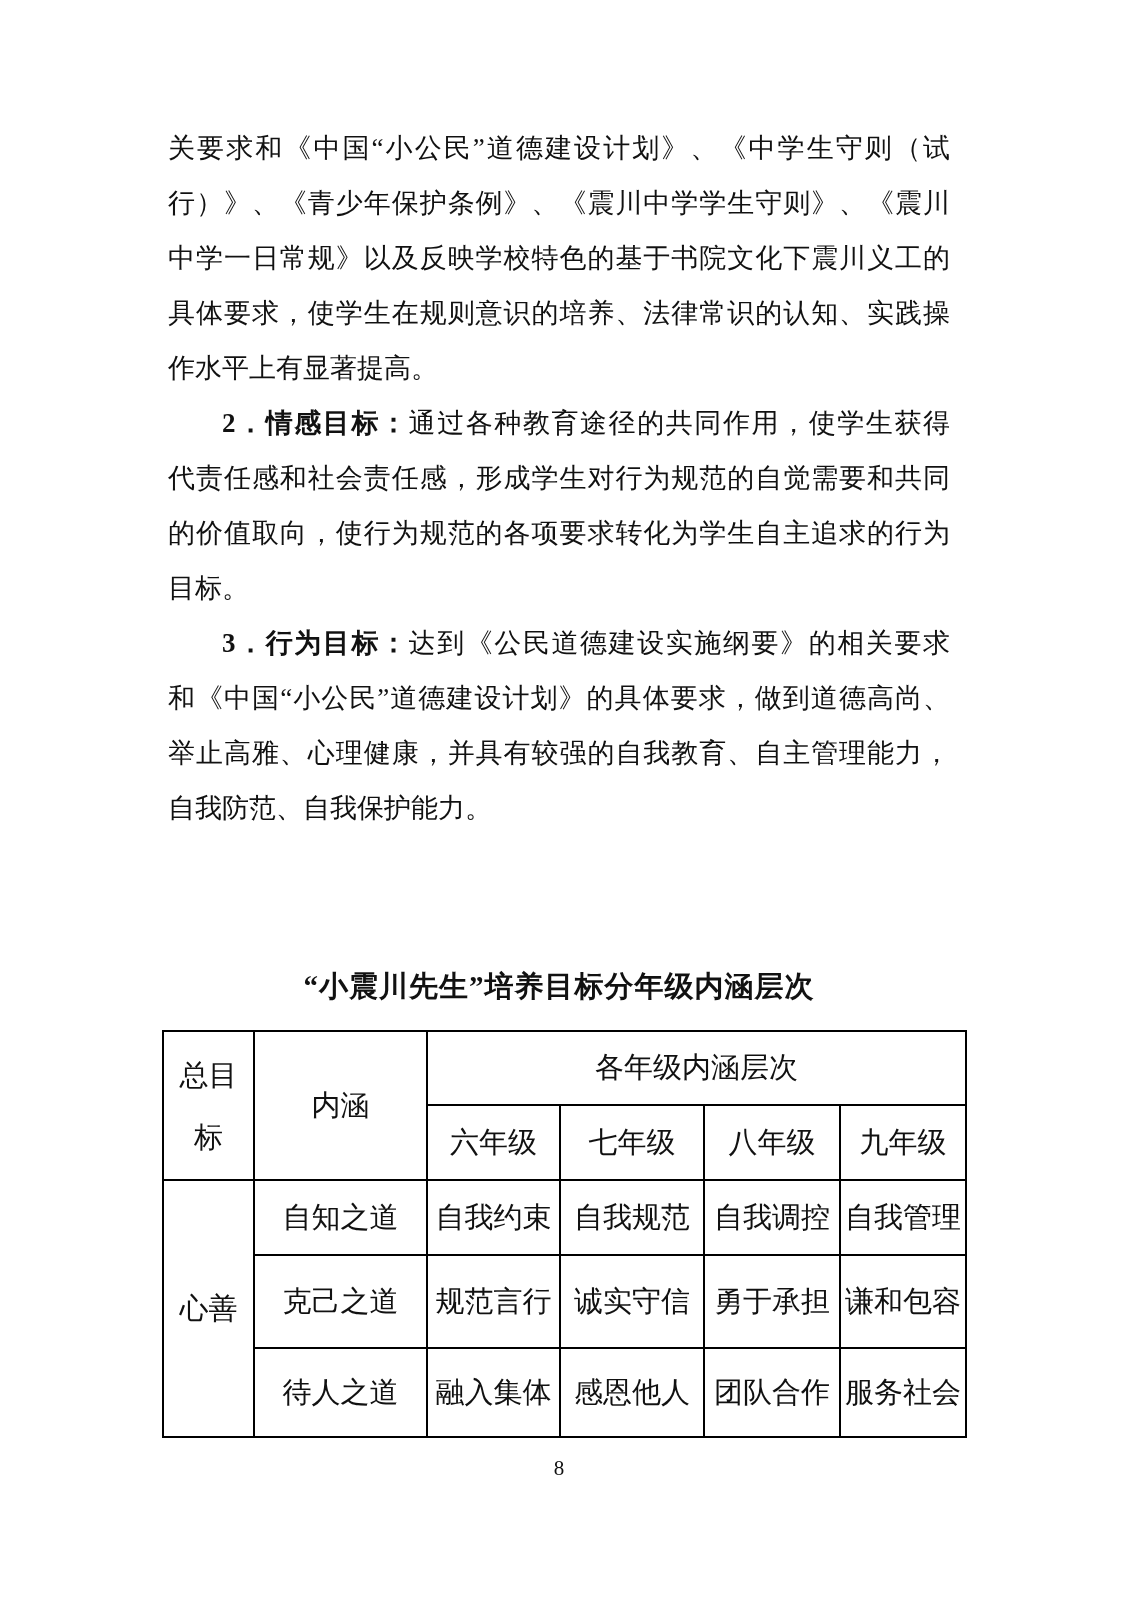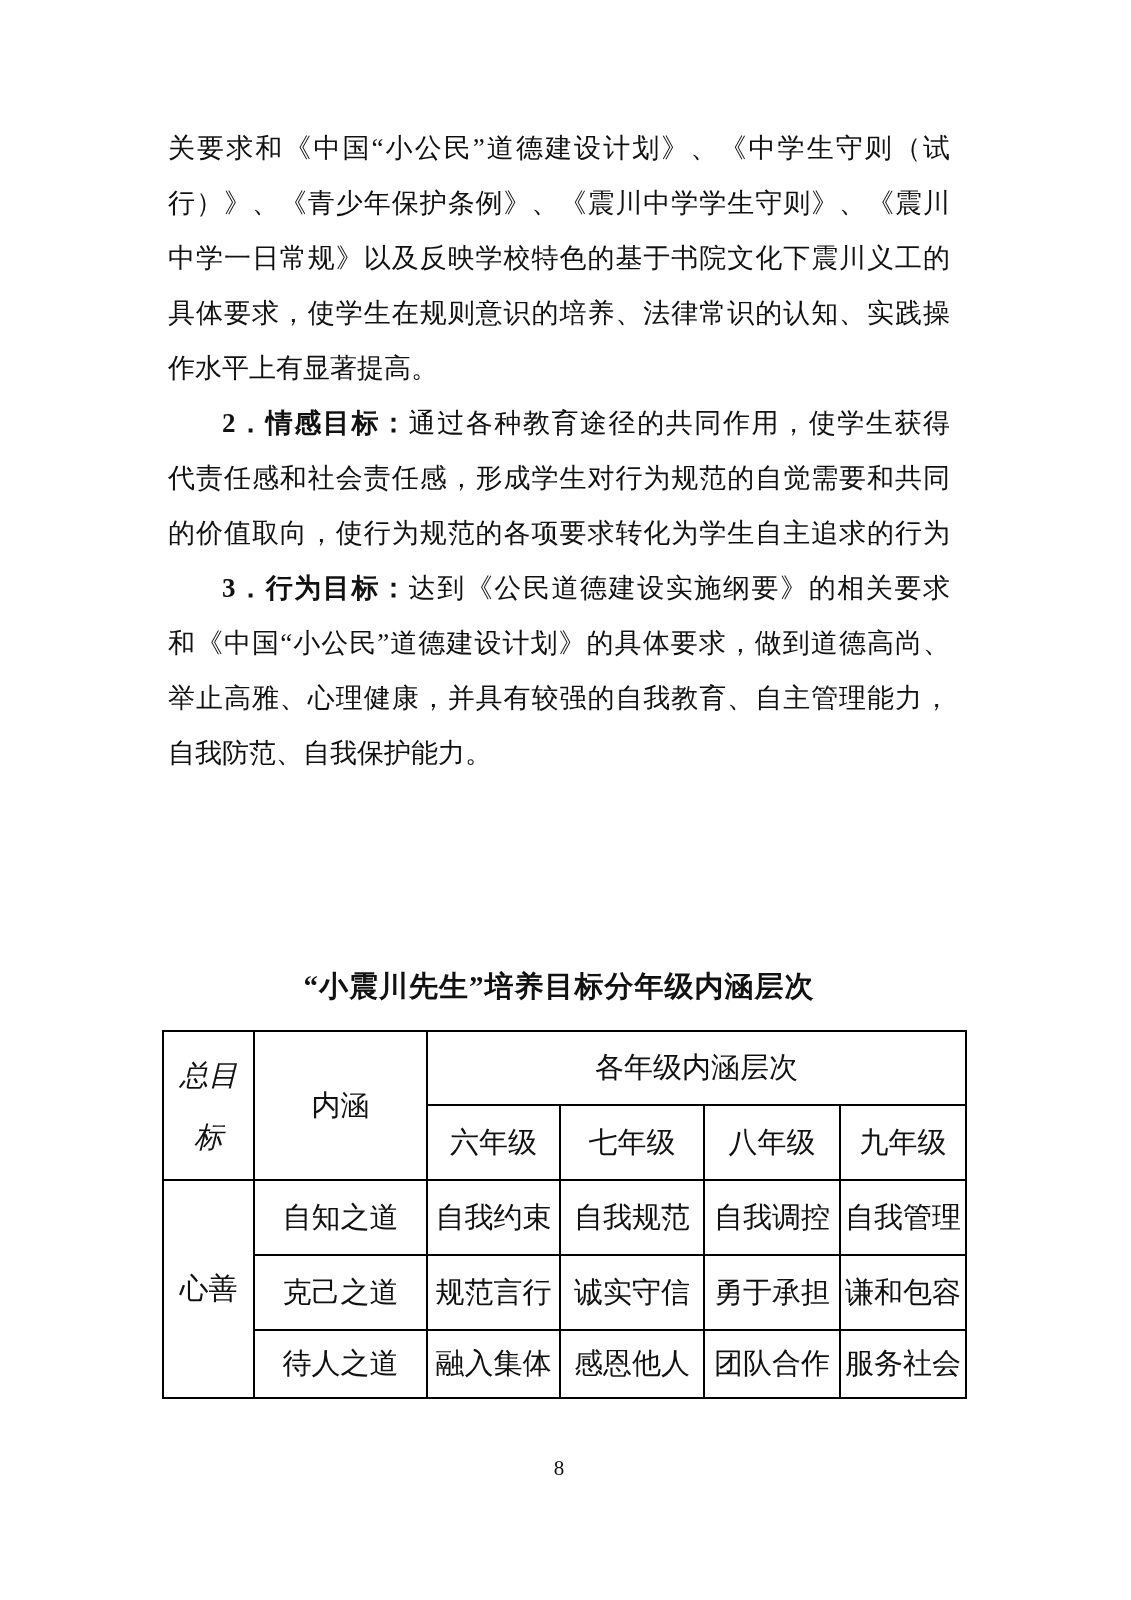--- a/index.html
+++ b/index.html
@@ -65,6 +65,7 @@
       <div class="tl first"><b class="plabel">2．情感目标：</b><span>通过各种教育途径的共同作用，使学生获得</span></div>
       <div class="tl">代责任感和社会责任感，形成学生对行为规范的自觉需要和共同</div>
       <div class="tl">的价值取向，使行为规范的各项要求转化为学生自主追求的行为</div>
+      <div class="tl last">目标。</div>
     </div>
 
     <div class="para">

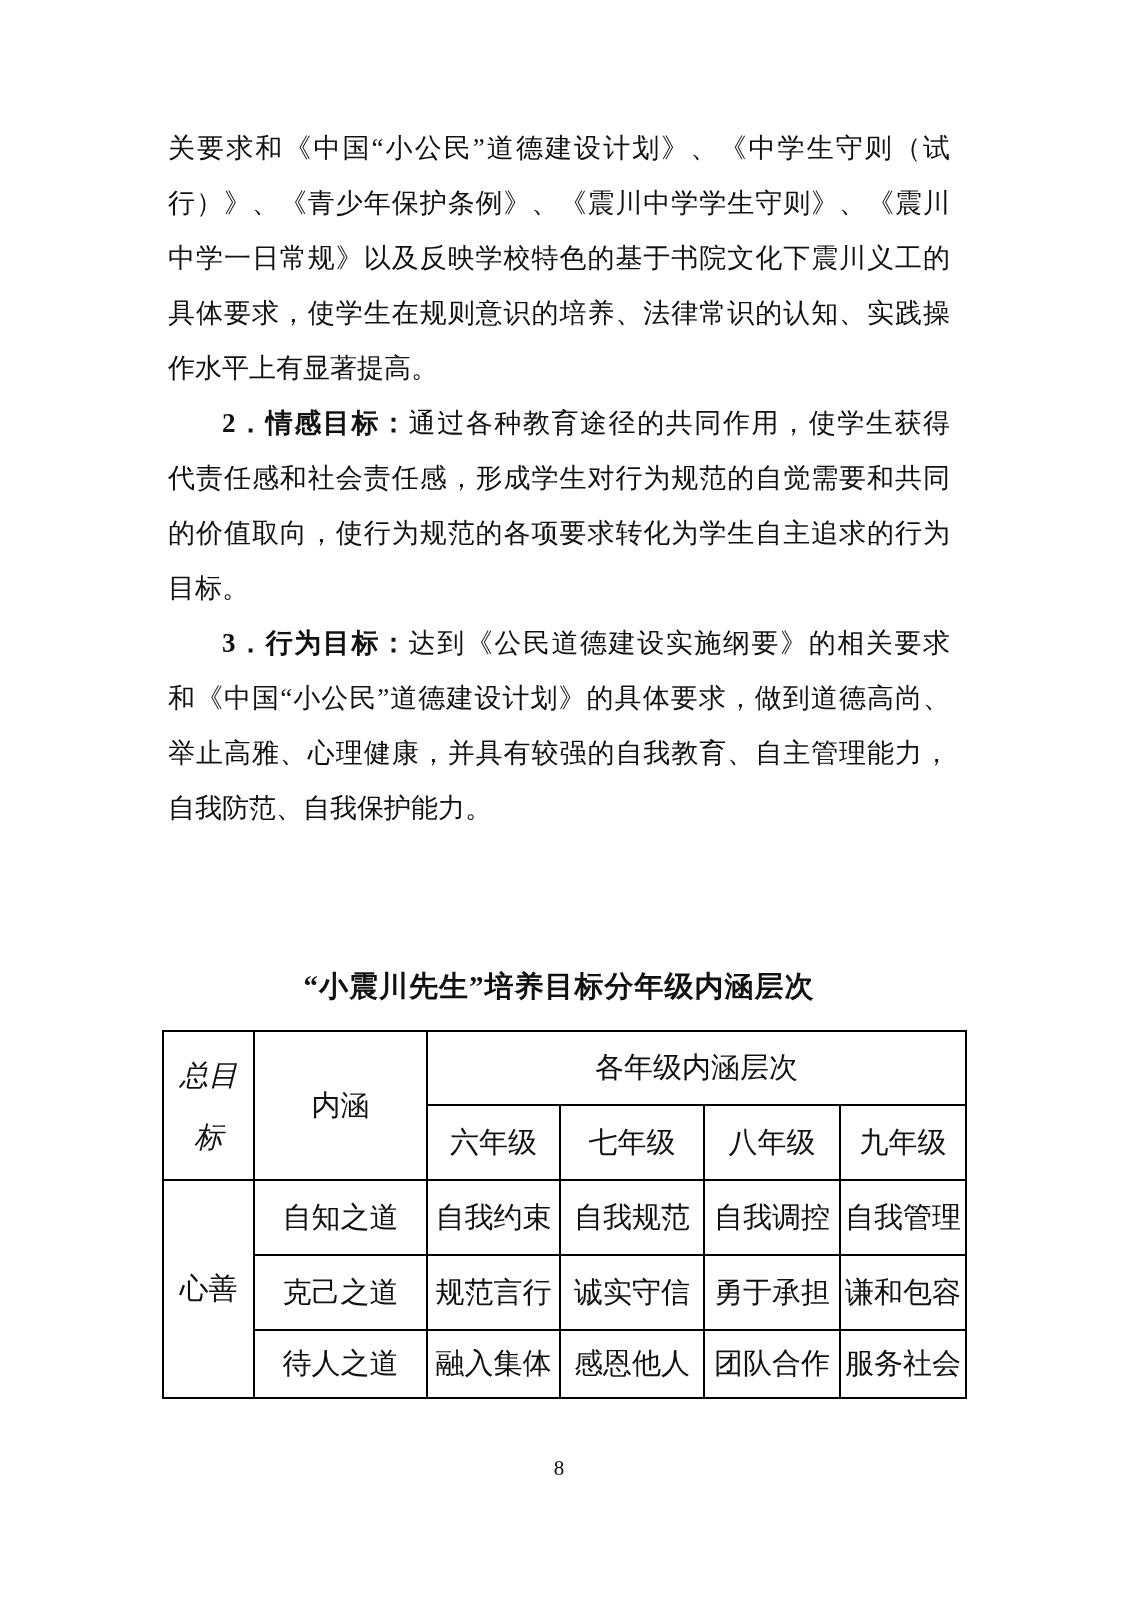--- a/index.html
+++ b/index.html
@@ -40,7 +40,7 @@
     text-align:center;vertical-align:middle;
     padding:0 2px;overflow:hidden;
   }
-  td.corner-cell{line-height:62px;padding:0 10px;font-style:italic;}
+  td.corner-cell{line-height:62px;padding:0 10px;}
   .page-number{
     position:absolute;left:168px;top:1456px;width:782px;
     text-align:center;font-size:21px;

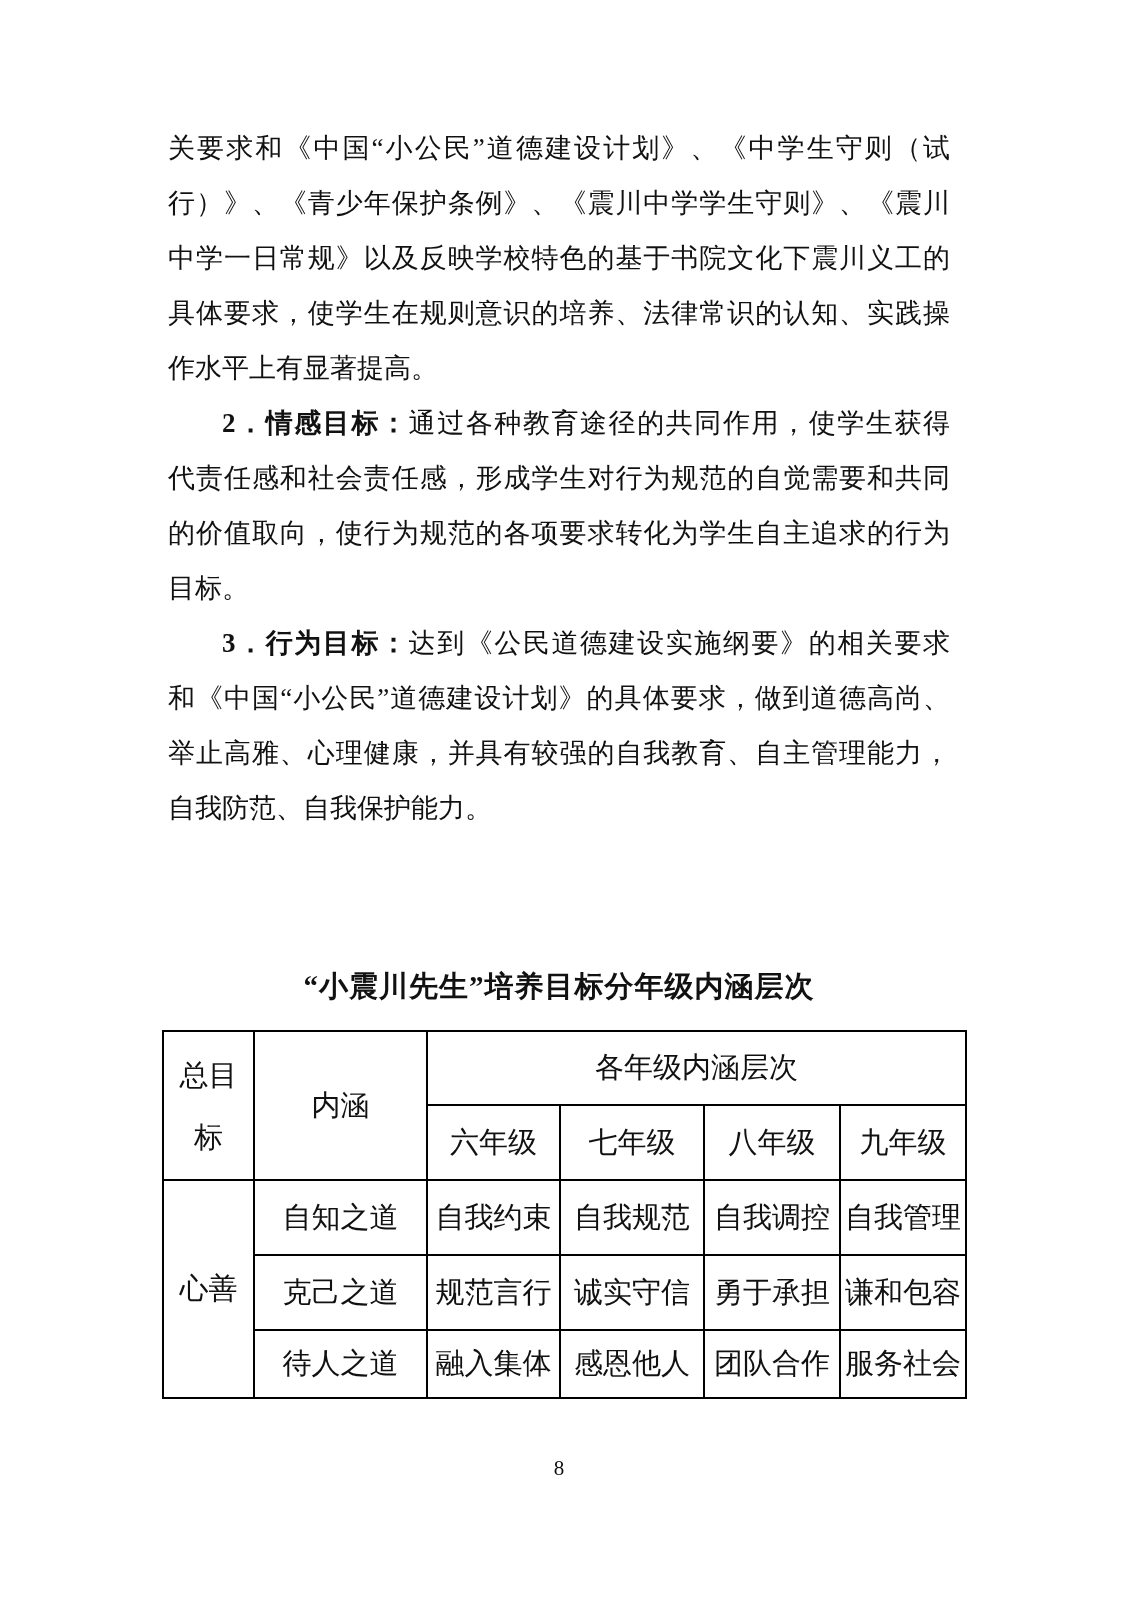--- a/index.html
+++ b/index.html
@@ -108,7 +108,7 @@
         <td>自我调控</td>
         <td>自我管理</td>
       </tr>
-      <tr style="height:75px">
+      <tr style="height:93px">
         <td>克己之道</td>
         <td>规范言行</td>
         <td>诚实守信</td>

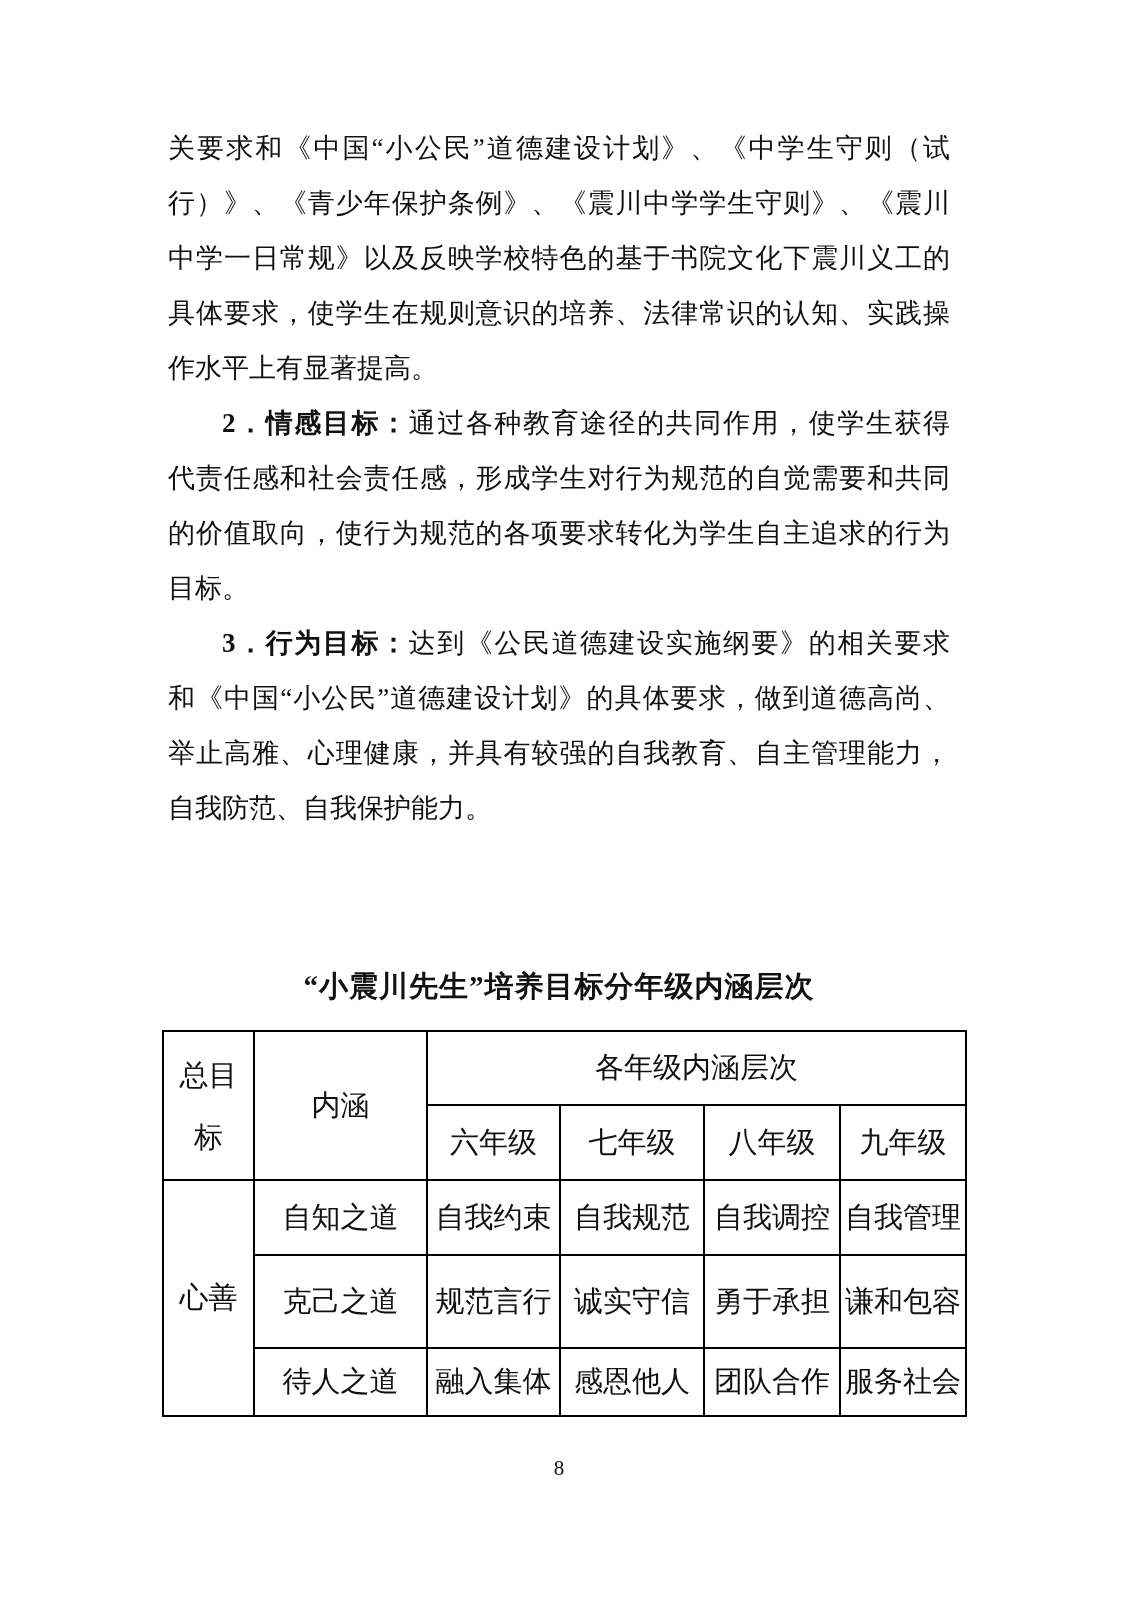--- a/index.html
+++ b/index.html
@@ -115,7 +115,7 @@
         <td>勇于承担</td>
         <td>谦和包容</td>
       </tr>
-      <tr style="height:68px">
+      <tr style="height:89px">
         <td>待人之道</td>
         <td>融入集体</td>
         <td>感恩他人</td>

